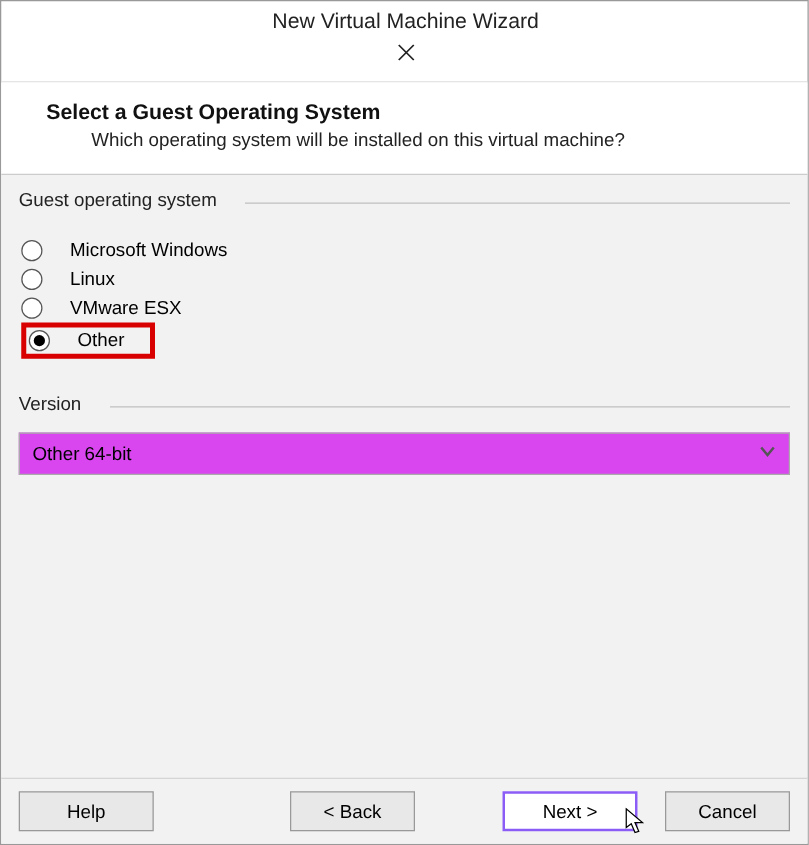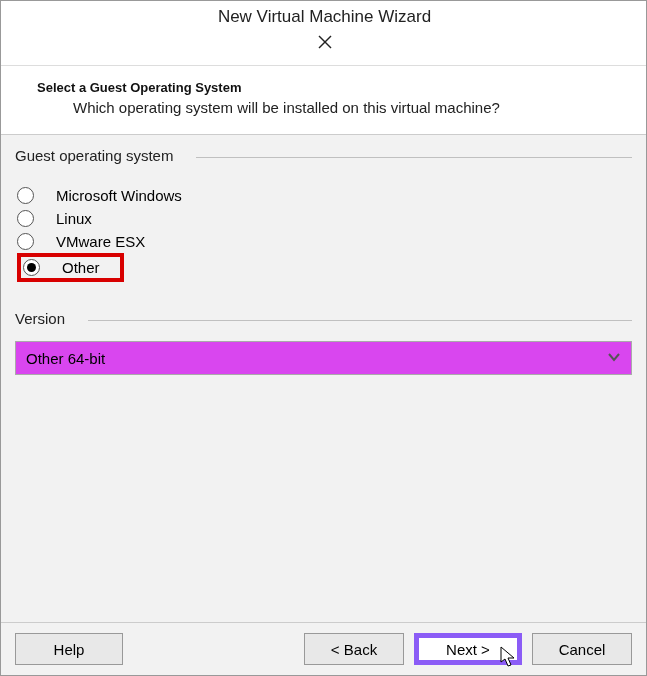--- a/index.html
+++ b/index.html
@@ -45,7 +45,7 @@
     padding: 14px 24px 18px 36px;
     border-bottom: 1px solid #ccc;
   }
-  .header .heading { font-weight:700; font-size:13px; color:#111;}
+  .header .heading { font-weight:700; font-size:17px; color:#111;}
   .header .subheading { font-size:15px; color:#222; padding-left:36px; margin-top:4px;}
   .body {
     flex:1;

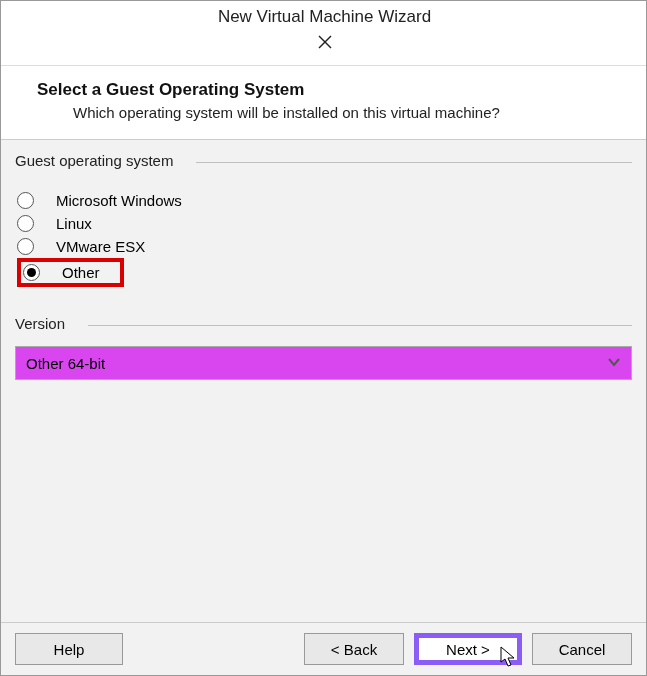--- a/index.html
+++ b/index.html
@@ -113,7 +113,7 @@
     padding:10px 14px;
     display:flex;
     align-items:flex-start;
-    gap:10px;
+    gap:22px;
   }
   .footer .spacer{flex:1;}
   .btn {

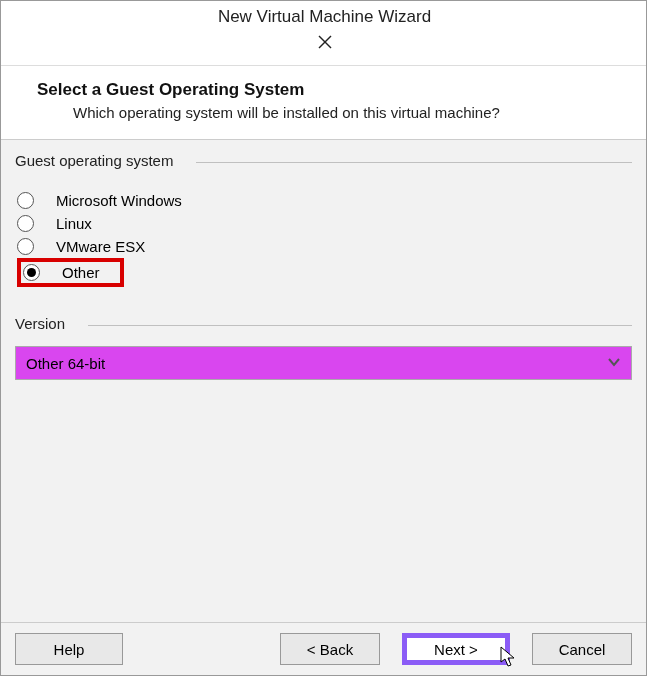--- a/index.html
+++ b/index.html
@@ -127,7 +127,7 @@
     padding:0 14px;
   }
   .btn.help{min-width:108px;}
-  .btn.next{border:5px solid #8b5cf6;background:#fff;min-width:108px;}
+  .btn.next{border:2px solid #8b5cf6;background:#fff;min-width:108px;margin-left:48px;}
   .cursor {
     position:absolute;
     bottom:4px;

